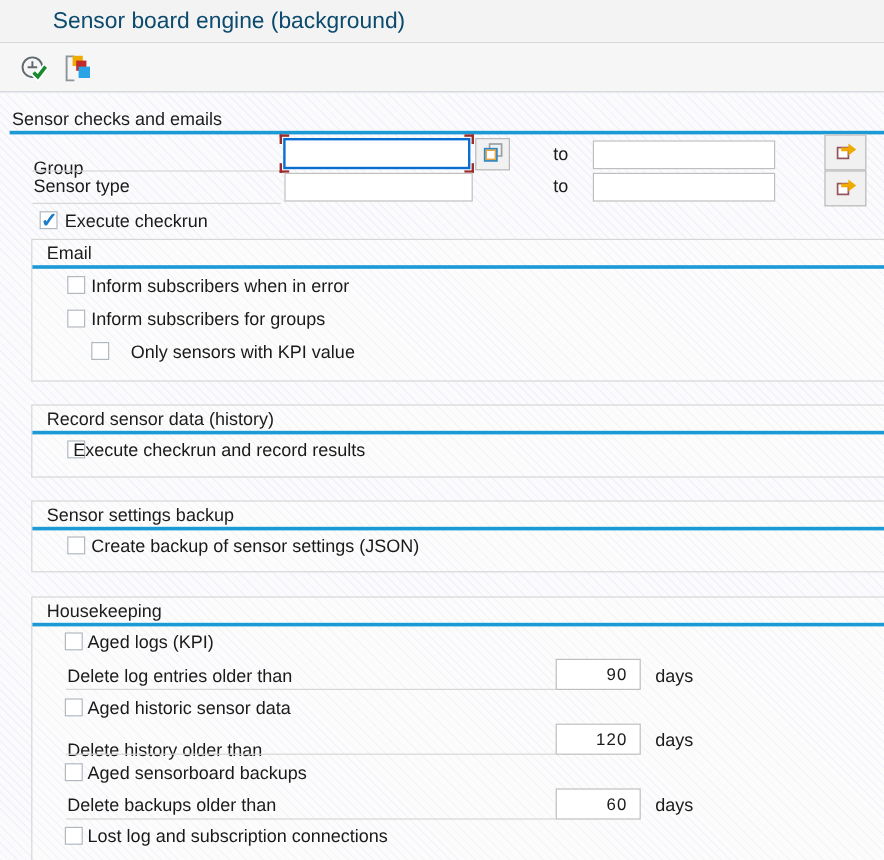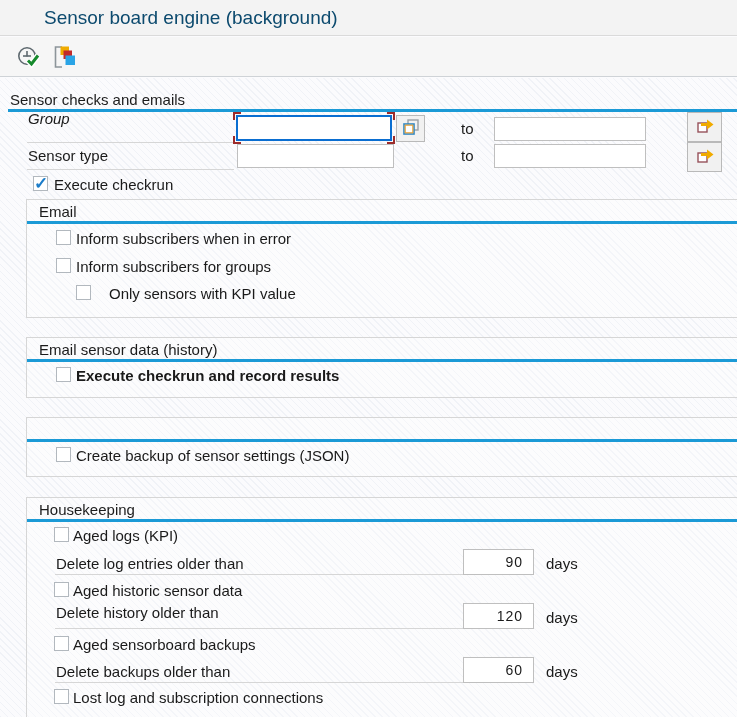--- a/index.html
+++ b/index.html
@@ -128,7 +128,7 @@
     <div class="section-title" style="left:10px; top:13px;">Sensor checks and emails</div>
     <div class="blue-rule" style="left:8px; top:31px; width:740px;"></div>
 
-    <div class="lbl" style="left:28px; top:32px;font-style:italic;">Group</div>
+    <div class="lbl" style="left:28px; top:54px;">Group</div>
     <div class="row-line" style="left:27px; top:64px; width:207px;"></div>
 
     <div class="focus-wrap" style="left:233px; top:34px; width:162px; height:32px;">

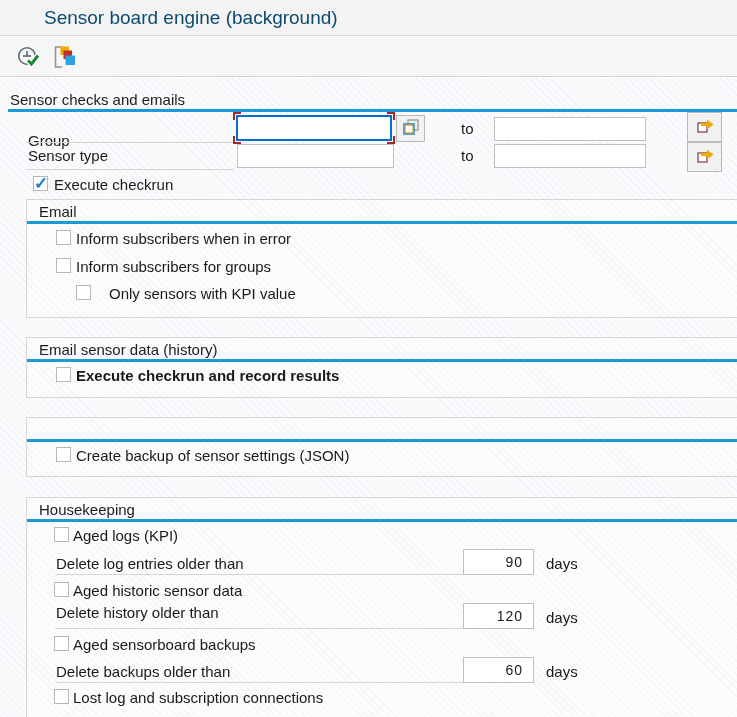--- a/index.html
+++ b/index.html
@@ -191,7 +191,7 @@
     </div>
 
     <div class="gbox" style="top:259px; height:61px;">
-      <div class="section-title">Email sensor data (history)</div>
+      <div class="section-title">Record sensor data (history)</div>
       <div class="blue-rule"></div>
       <span class="cb" style="left:29px; top:29px;"></span>
       <div class="lbl" style="left:49px; top:29px;font-weight:bold;">Execute checkrun and record results</div>

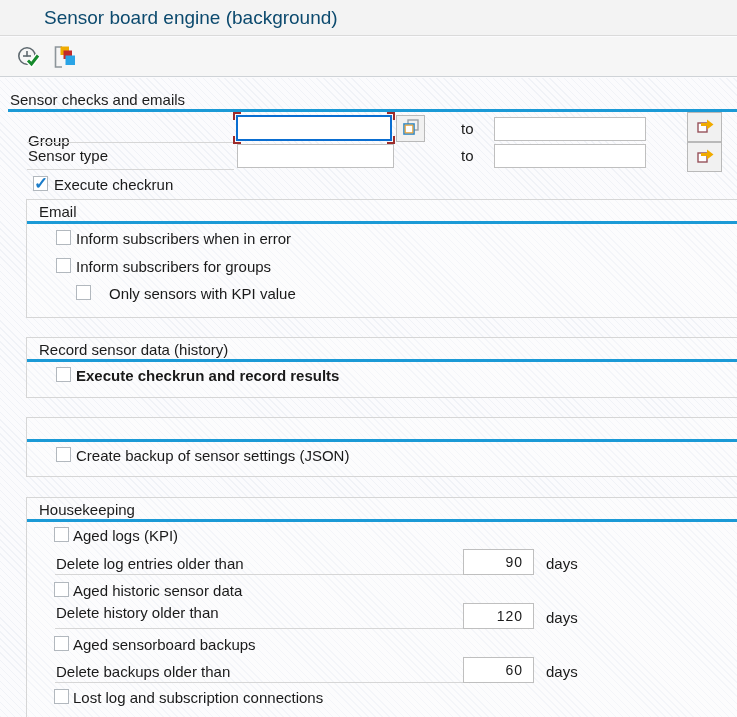--- a/index.html
+++ b/index.html
@@ -194,7 +194,7 @@
       <div class="section-title">Record sensor data (history)</div>
       <div class="blue-rule"></div>
       <span class="cb" style="left:29px; top:29px;"></span>
-      <div class="lbl" style="left:49px; top:29px;font-weight:bold;">Execute checkrun and record results</div>
+      <div class="lbl" style="left:34px; top:29px;">Execute checkrun and record results</div>
     </div>
 
     <div class="gbox" style="top:339px; height:60px;">

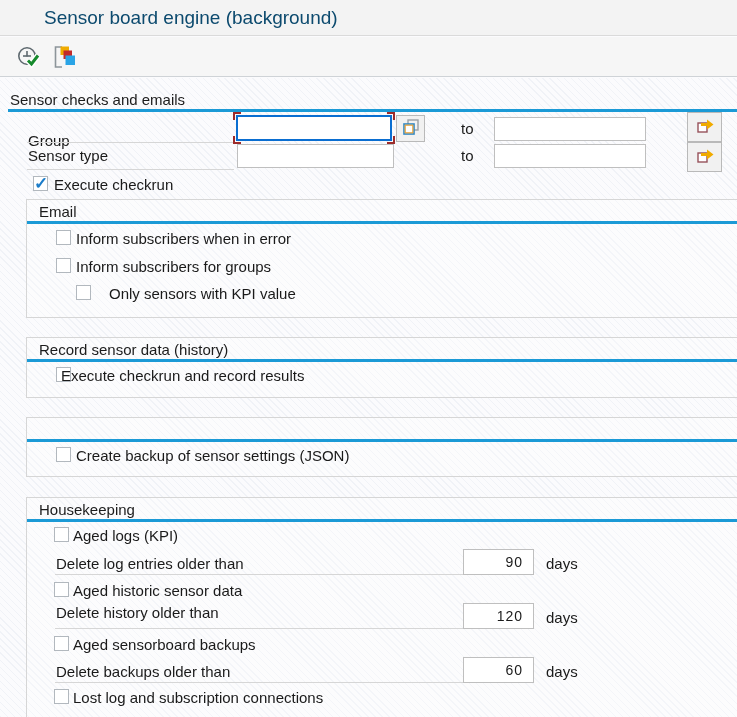--- a/index.html
+++ b/index.html
@@ -198,6 +198,7 @@
     </div>
 
     <div class="gbox" style="top:339px; height:60px;">
+      <div class="section-title">Sensor settings backup</div>
       <div class="blue-rule"></div>
       <span class="cb" style="left:29px; top:29px;"></span>
       <div class="lbl" style="left:49px; top:29px;">Create backup of sensor settings (JSON)</div>

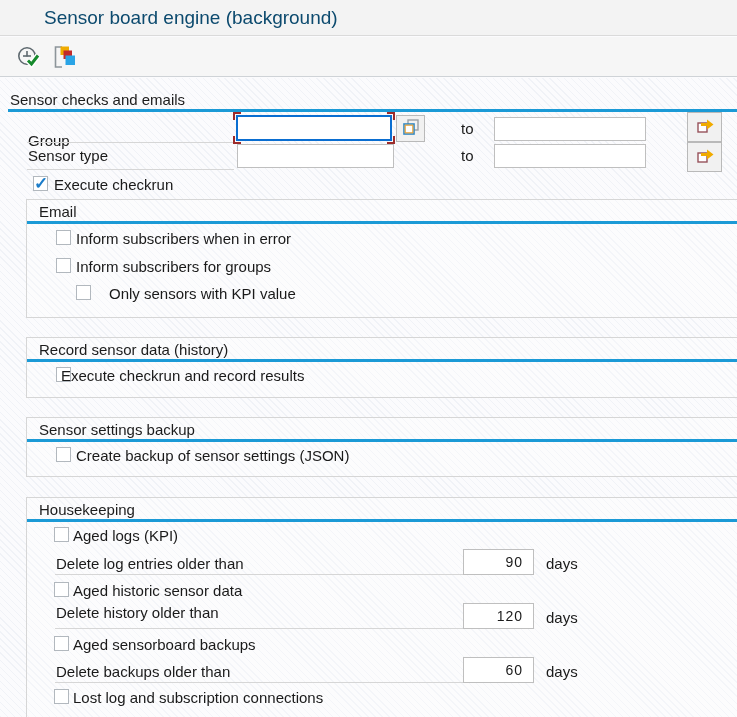--- a/index.html
+++ b/index.html
@@ -219,7 +219,7 @@
       <span class="cb" style="left:27px; top:84px;"></span>
       <div class="lbl" style="left:46px; top:84px;">Aged historic sensor data</div>
 
-      <div class="lbl" style="left:29px; top:106px;">Delete history older than</div>
+      <div class="lbl" style="left:29px; top:119px;">Delete history older than</div>
       <div class="row-line" style="left:28px; top:130px; width:408px;"></div>
       <input class="field num" style="left: 436px; top: 105px; width: 71px; height: 26px;" value="120">
       <div class="lbl" style="left:519px; top:111px;">days</div>

